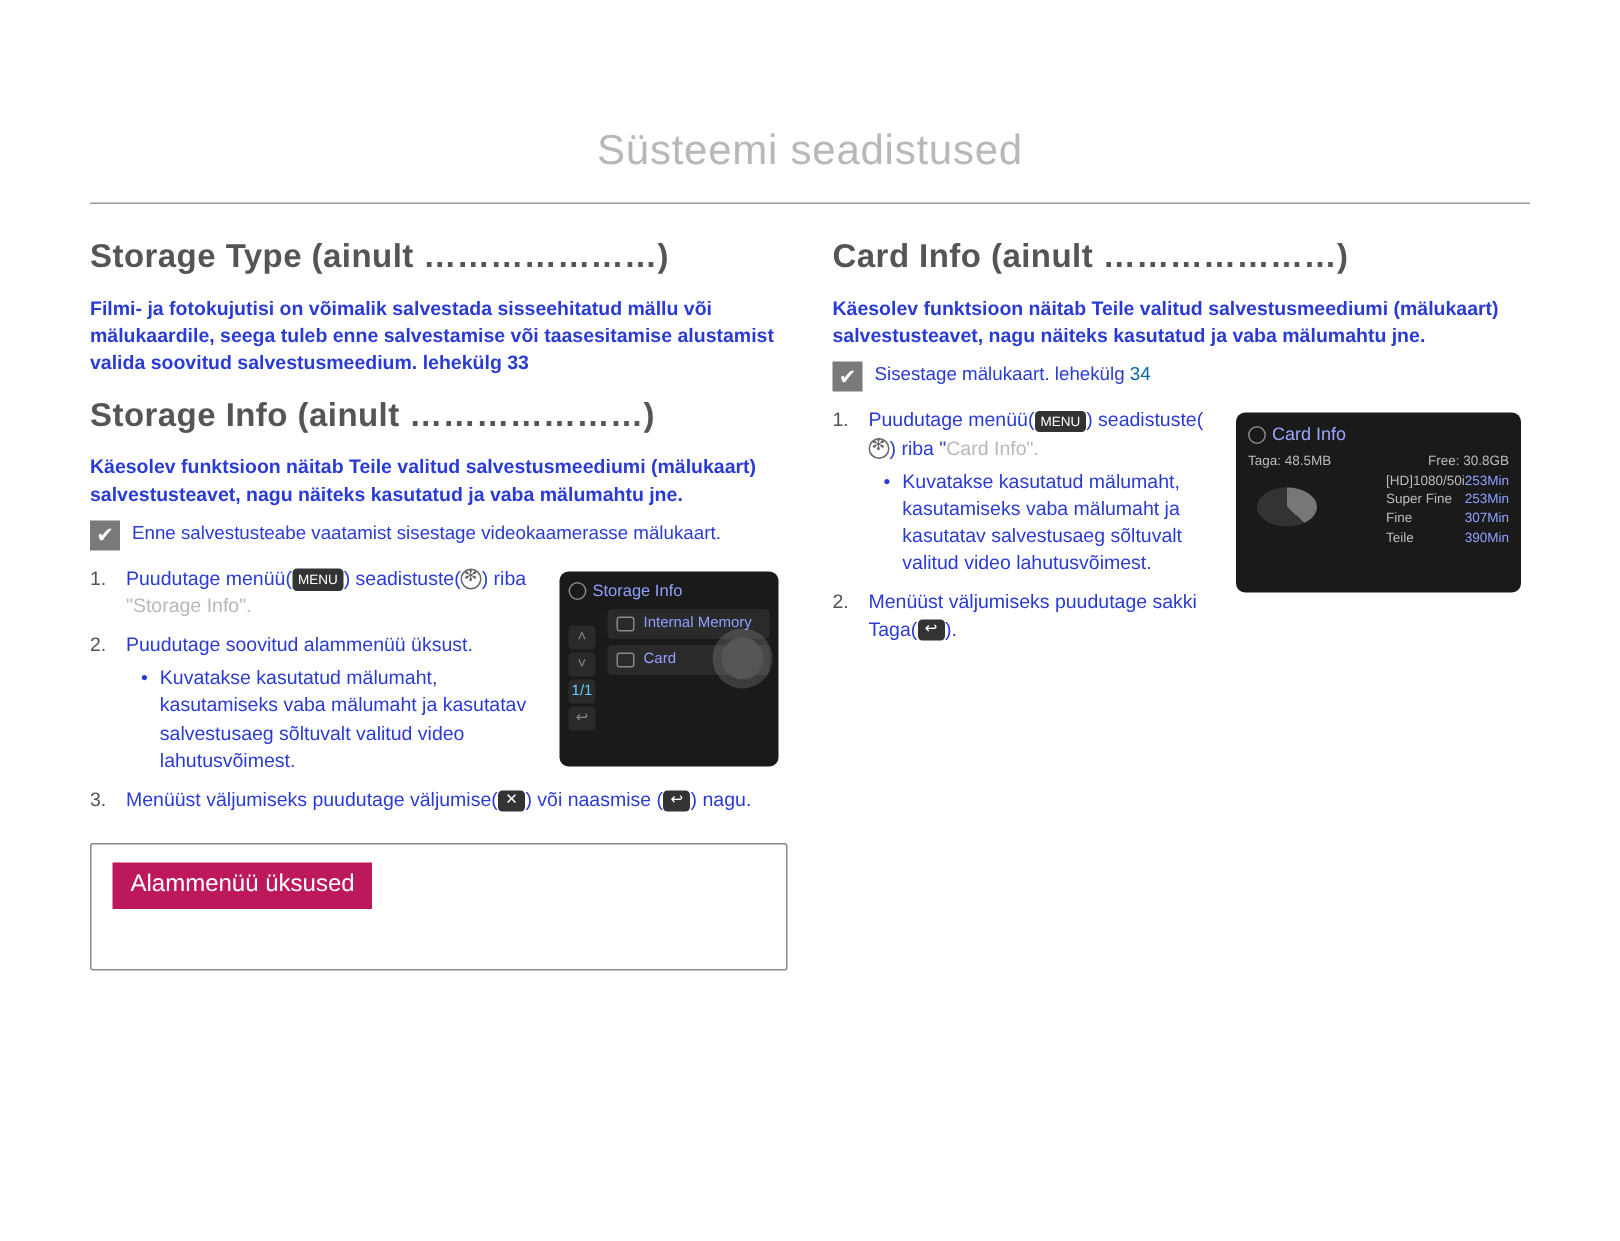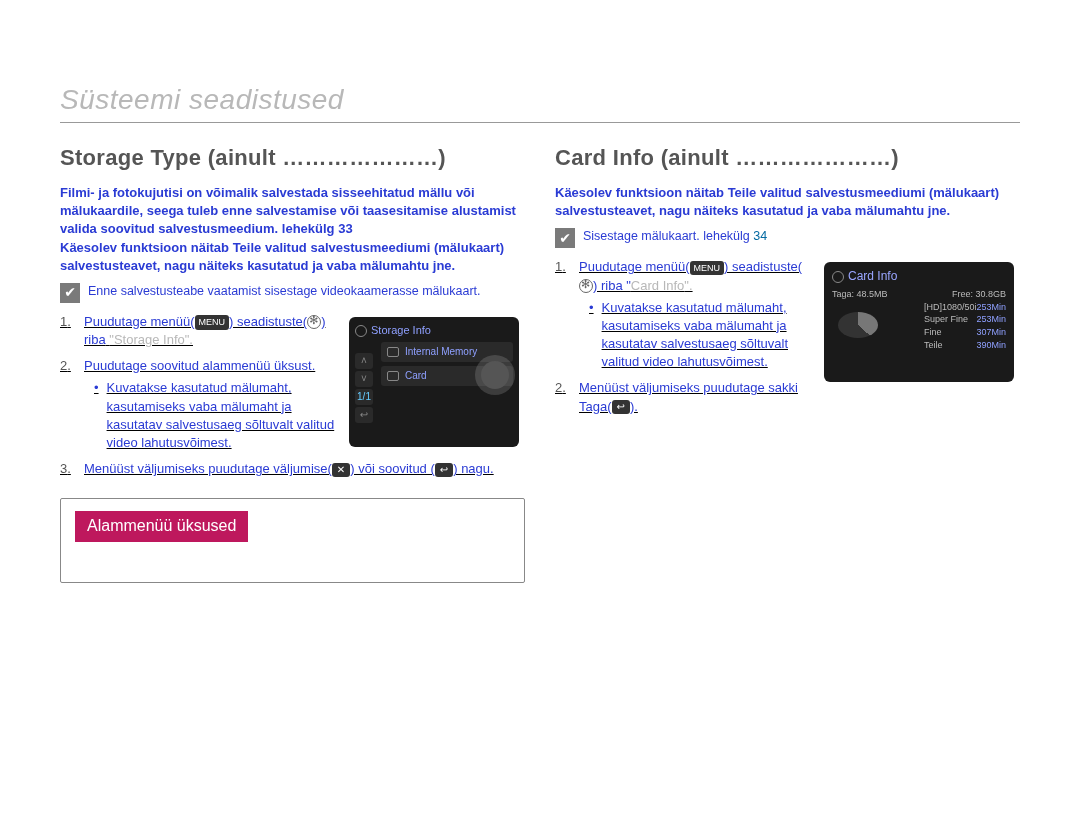--- a/index.html
+++ b/index.html
@@ -17,11 +17,10 @@
     padding: 80px 60px 0 60px;
   }
   .header-area {
-    text-align: left;
+    text-align: center;
     border-bottom: 1px solid #999;
-    padding-bottom: 3px;
+    padding-bottom: 16px;
     margin-bottom: 10px;
-    font-style: italic;
   }
   .header-title {
     font-size: 28px;

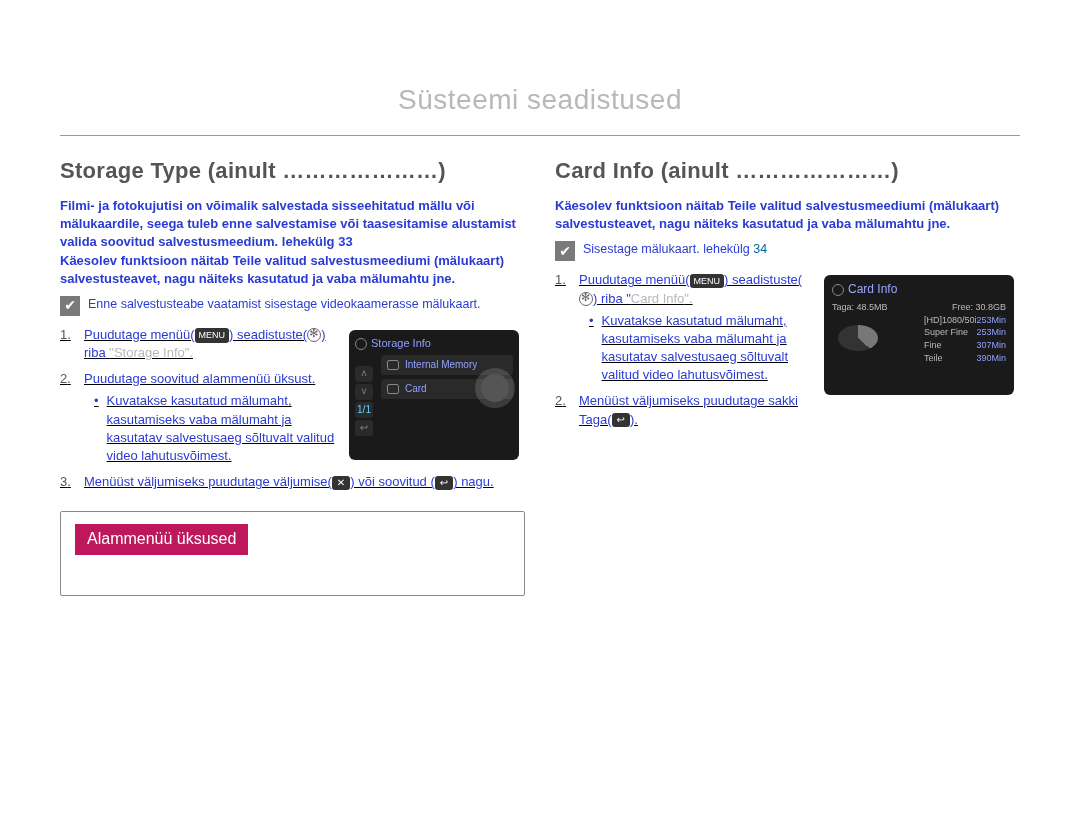--- a/index.html
+++ b/index.html
@@ -184,6 +184,7 @@
       <div class="section-h">Storage Type (ainult …………………)</div>
       <div class="body-blue">Filmi- ja fotokujutisi on võimalik salvestada sisseehitatud mällu või mälukaardile, seega tuleb enne salvestamise või taasesitamise alustamist valida soovitud salvestusmeedium.  lehekülg 33</div>
 
+      <div class="section-h">Storage Info (ainult …………………)</div>
       <div class="body-blue">Käesolev funktsioon näitab Teile valitud salvestusmeediumi (mälukaart) salvestusteavet, nagu näiteks kasutatud ja vaba mälumahtu jne.</div>
 
       <div class="note-row">

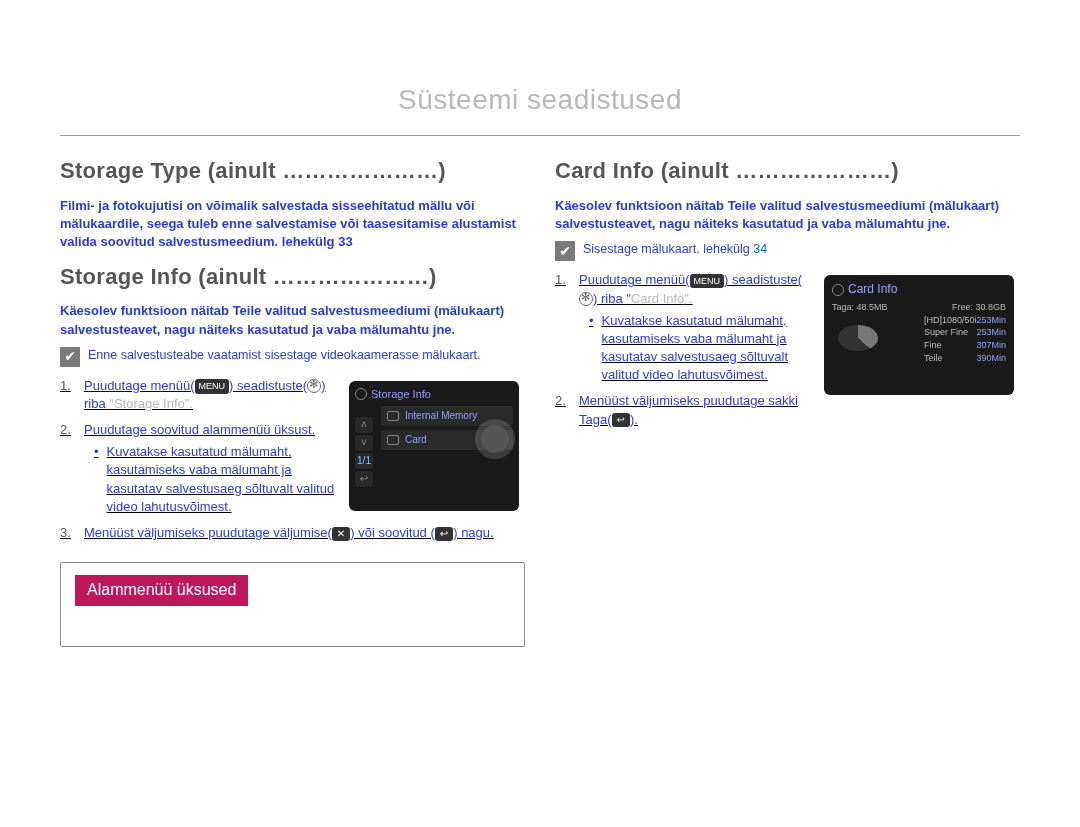--- a/index.html
+++ b/index.html
@@ -64,7 +64,6 @@
     list-style: none;
     counter-reset: step;
     margin-top: 8px;
-    text-decoration: underline;
   }
   ol.steps > li {
     counter-increment: step;

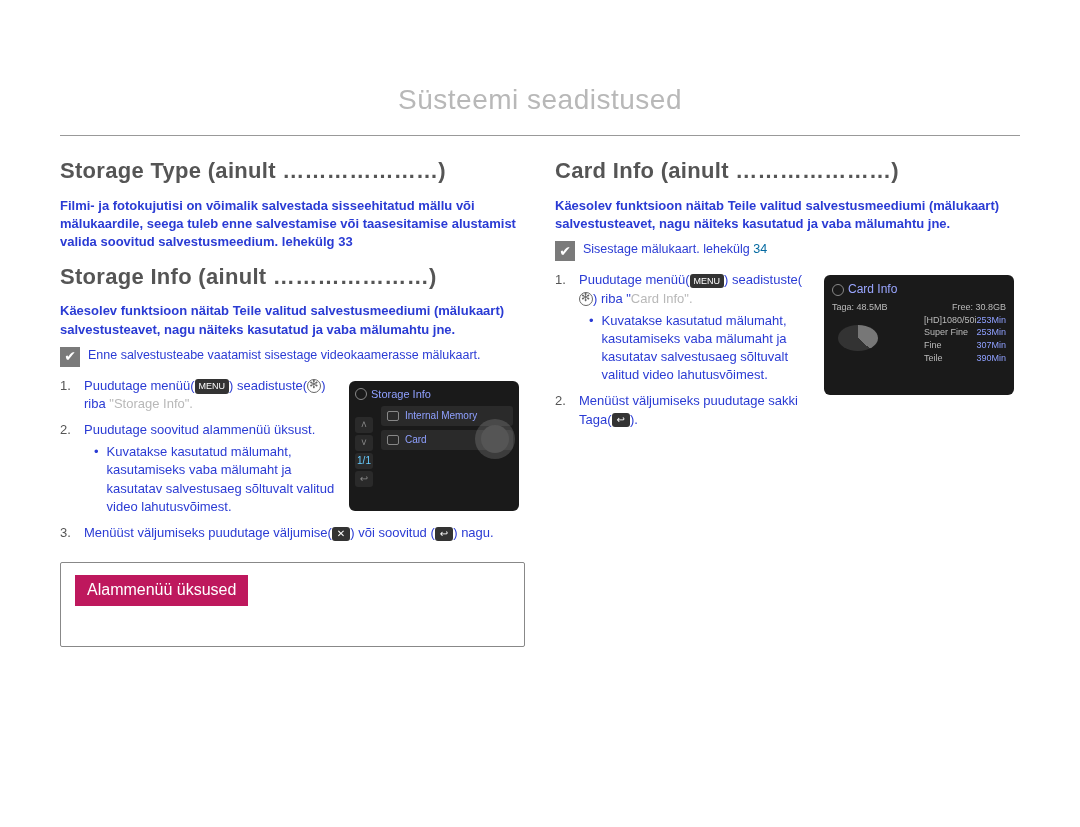--- a/index.html
+++ b/index.html
@@ -114,7 +114,7 @@
   .quote { color: #b8b8b8; }
   .fig-storage {
     float: right;
-    width: 170px;
+    width: 146px;
     height: 130px;
     background: #1a1a1a;
     border-radius: 6px;

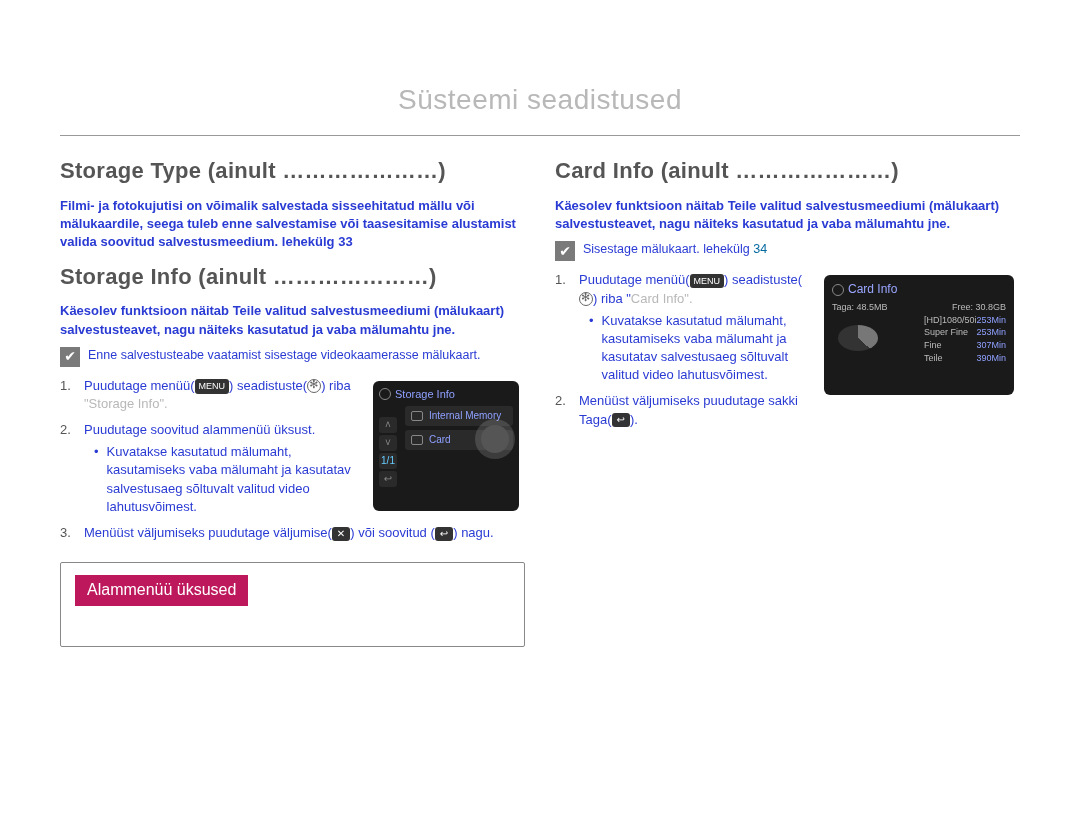--- a/index.html
+++ b/index.html
@@ -232,7 +232,7 @@
         </li>
         <li>
           <div>
-            <span>Menüüst väljumiseks puudutage väljumise(</span><span class="icon-x">✕</span><span>) või soovitud (</span><span class="icon-back">↩</span><span>) nagu.</span>
+            <span>Menüüst väljumiseks puudutage väljumise(</span><span class="icon-x">✕</span><span>) või naasmise (</span><span class="icon-back">↩</span><span>) nagu.</span>
           </div>
         </li>
       </ol>

